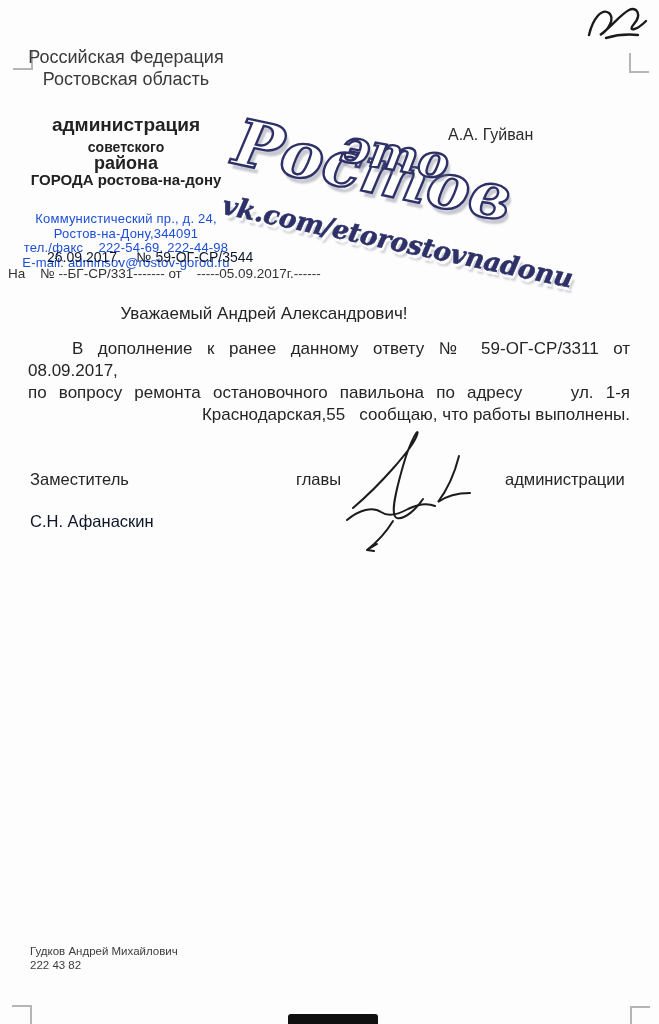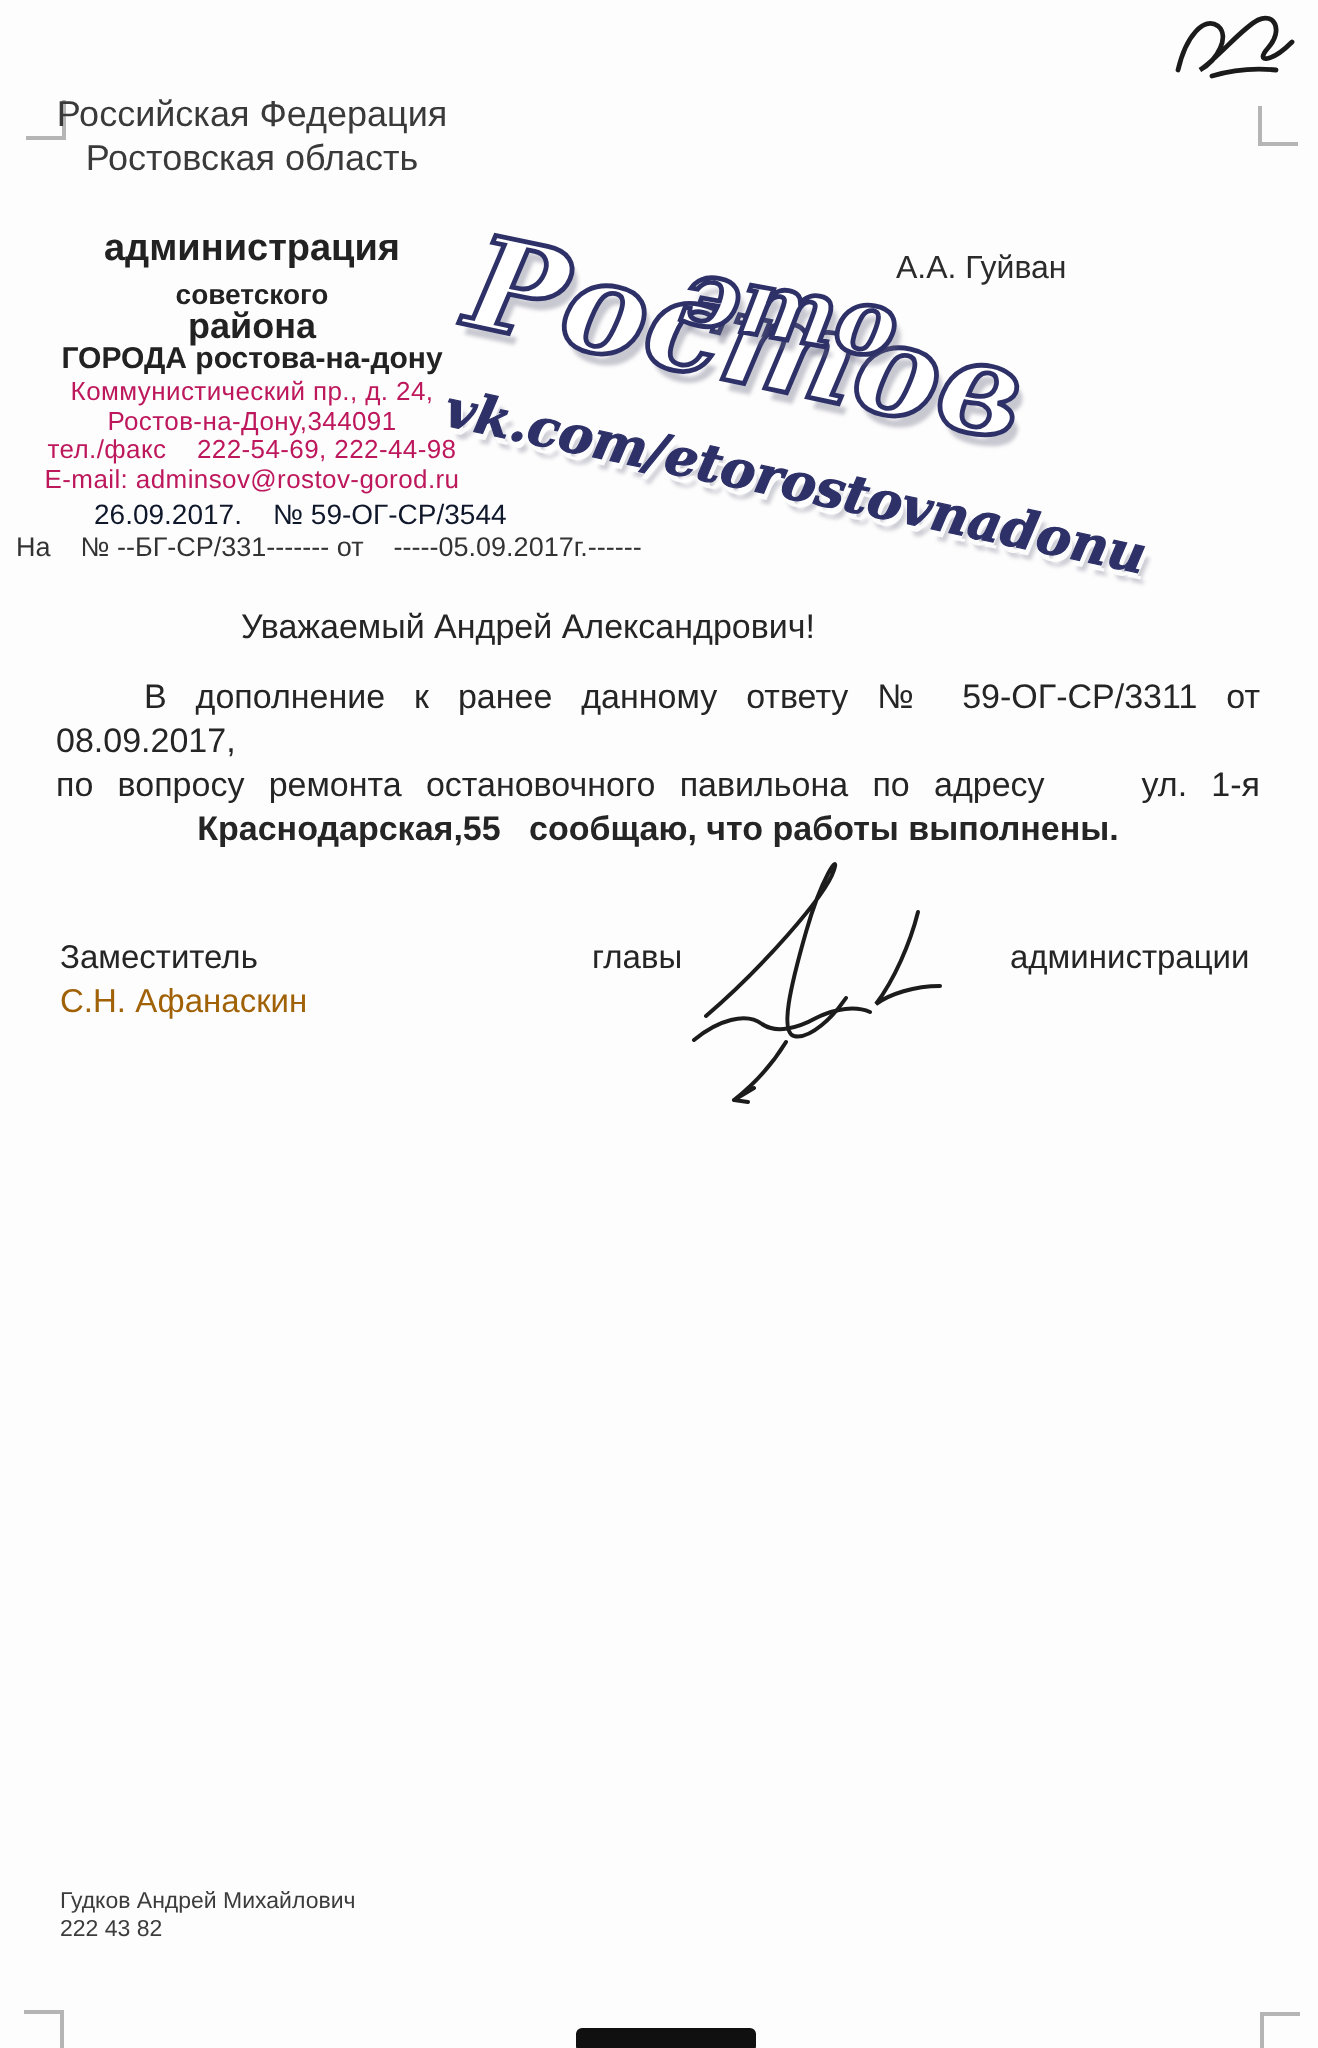--- a/index.html
+++ b/index.html
@@ -22,7 +22,7 @@
   .hdr .org2{font-size:14px;font-weight:bold;line-height:16px;margin-top:3px;color:#222;}
   .hdr .org3{font-size:18px;font-weight:bold;line-height:16px;color:#222;}
   .hdr .org4{font-size:15px;font-weight:bold;line-height:18px;color:#222;}
-  .hdr .addr{margin-top:0;font-size:13px;line-height:14.5px;color:#be185d;letter-spacing:.2px;}
+  .hdr .addr{margin-top:23px;font-size:13px;line-height:14.5px;color:#1d4ed8;letter-spacing:.2px;}
   .refline1{position:absolute;left:47px;top:249px;font-size:14px;color:#0f172a;}
   .refline2{position:absolute;left:8px;top:266px;font-size:13.5px;color:#333;}
   

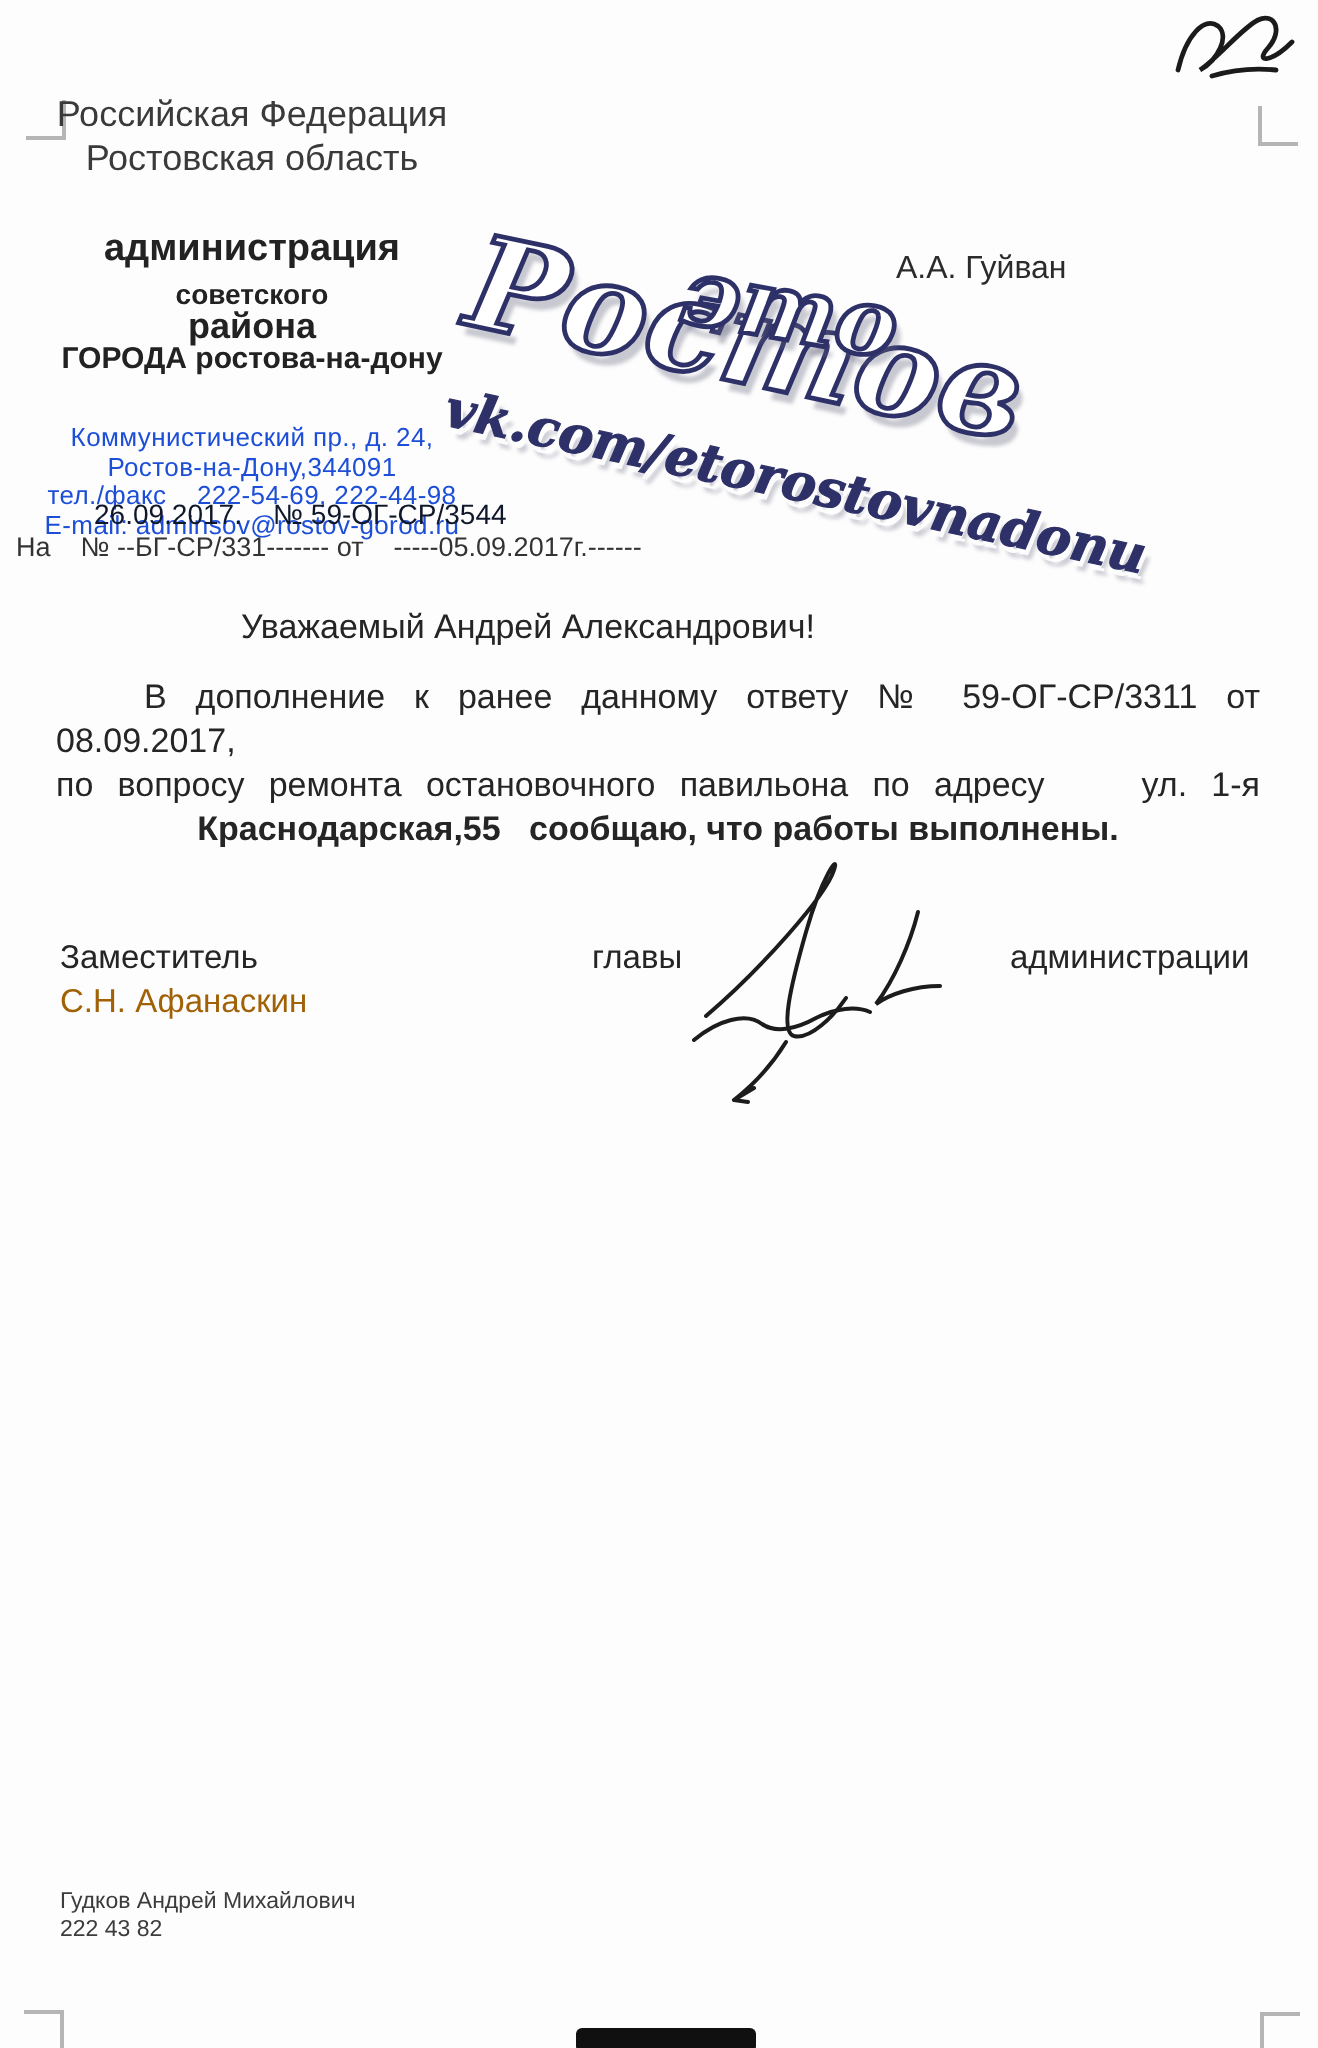--- a/index.html
+++ b/index.html
@@ -44,7 +44,7 @@
   .body-par{position:absolute;left:28px;top:338px;width:602px;font-size:17px;line-height:22px;color:#252525;}
   .body-par .l1{text-indent:44px;text-align:justify;text-align-last:justify;}
   .body-par .l2{text-align:justify;text-align-last:justify;}
-  .body-par .l3{text-align:center;font-weight:bold;}
+  .body-par .l3{text-align:right;}
   
   .sig-row{position:absolute;left:0;top:470px;width:659px;height:20px;font-size:16.5px;color:#252525;}
   .sig-left{position:absolute;left:30px;}

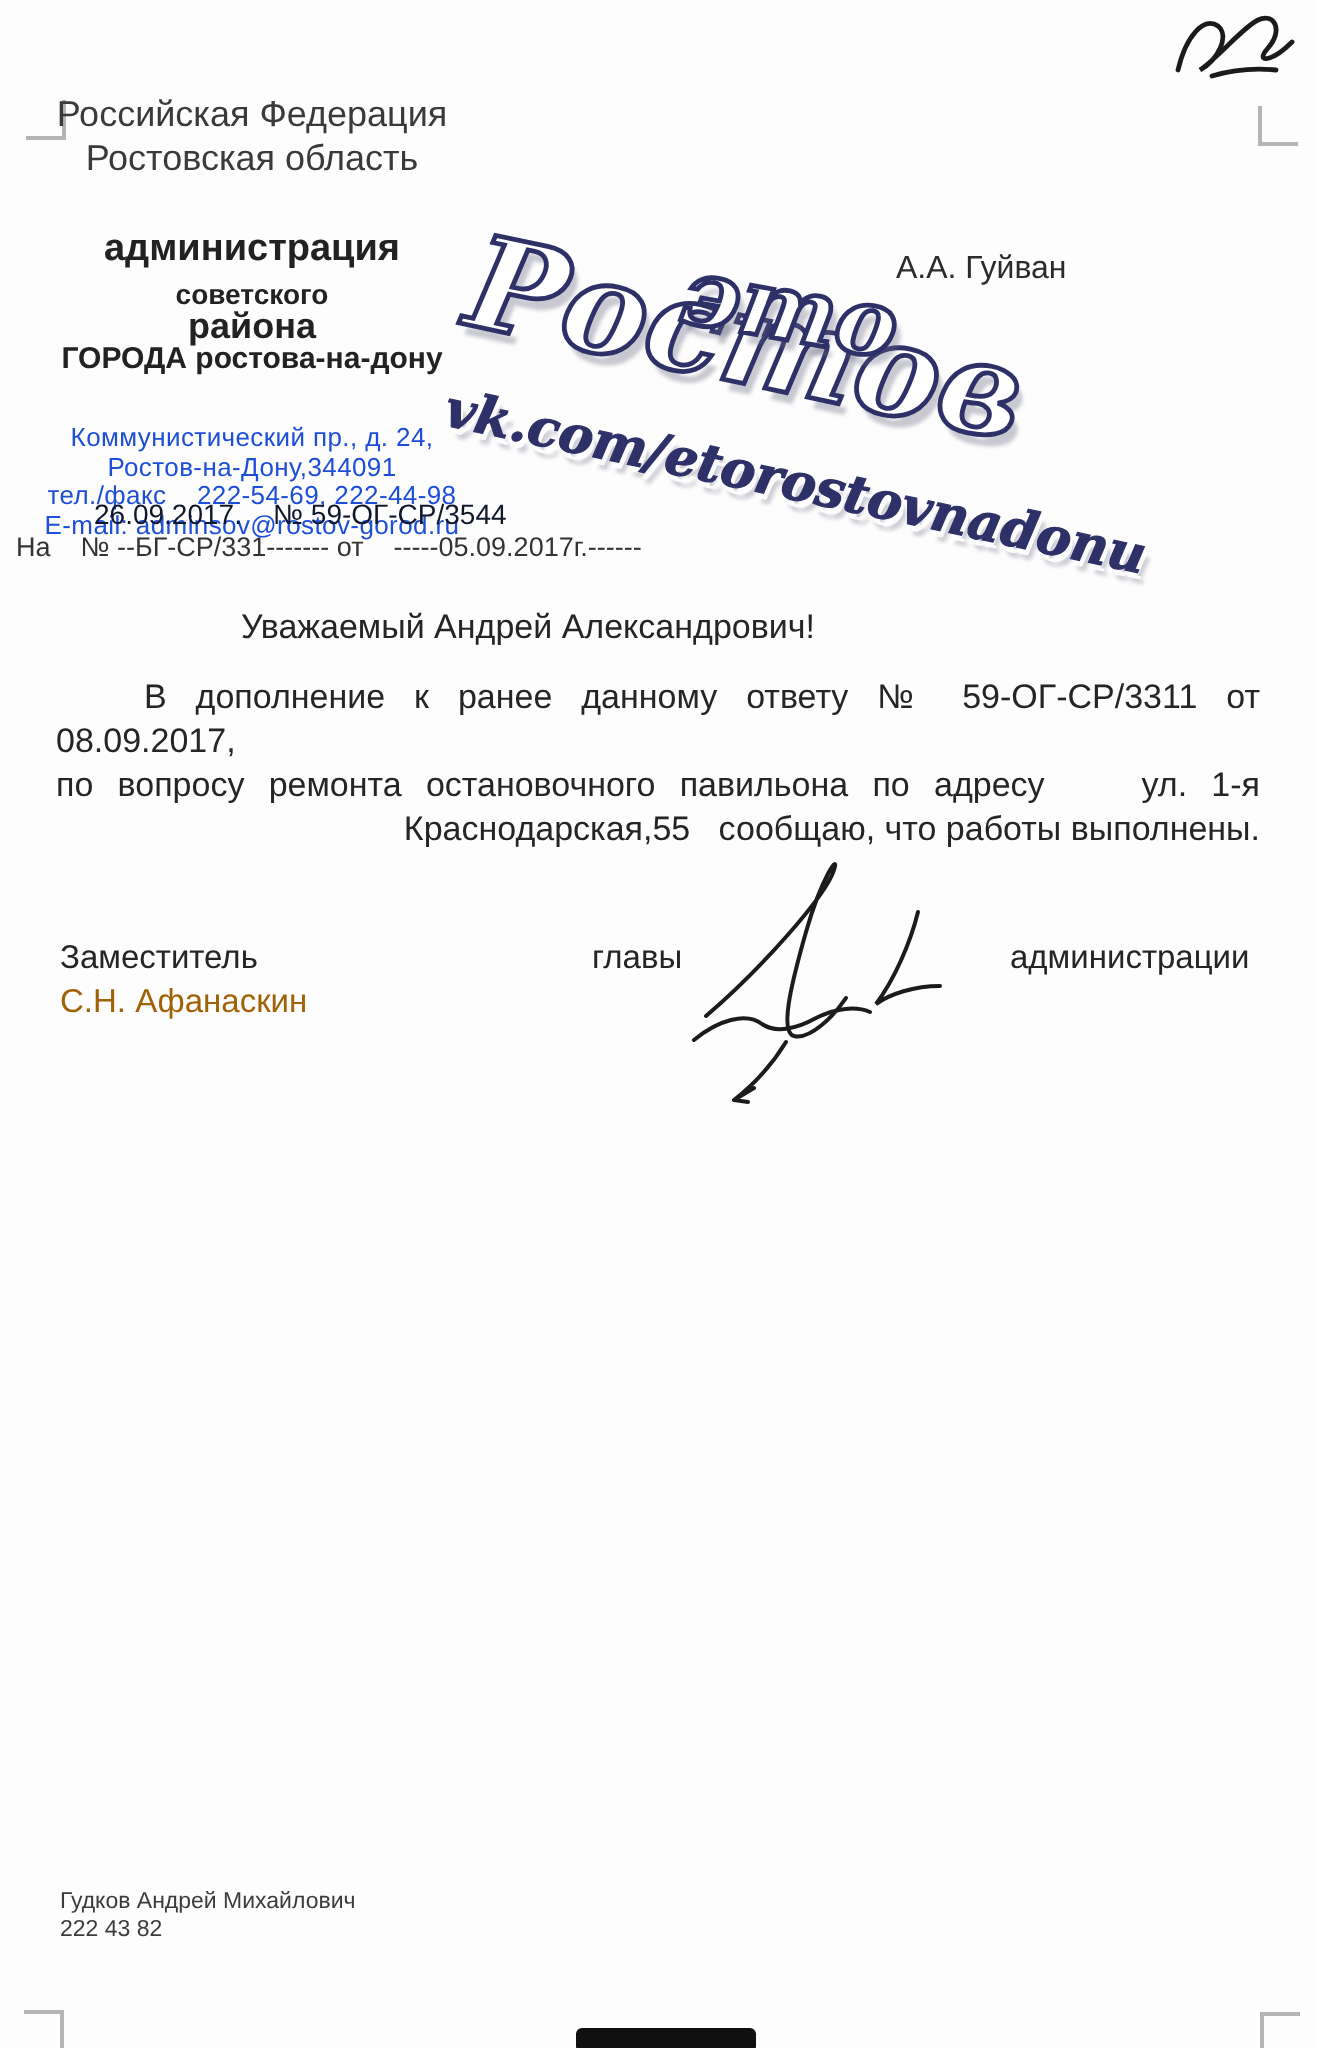--- a/index.html
+++ b/index.html
@@ -50,7 +50,7 @@
   .sig-left{position:absolute;left:30px;}
   .sig-mid{position:absolute;left:296px;}
   .sig-right{position:absolute;left:505px;text-align:right;}
-  .sig-name{position:absolute;left:30px;top:492px;font-size:16.5px;color:#a16207;}
+  .sig-name{position:absolute;left:30px;top:512px;font-size:16.5px;color:#0f172a;}
   .sig-scribble{position:absolute;left:325px;top:428px;}
   
   .exec{position:absolute;left:30px;top:945px;font-size:11.5px;line-height:13.5px;color:#3c3c3c;}

